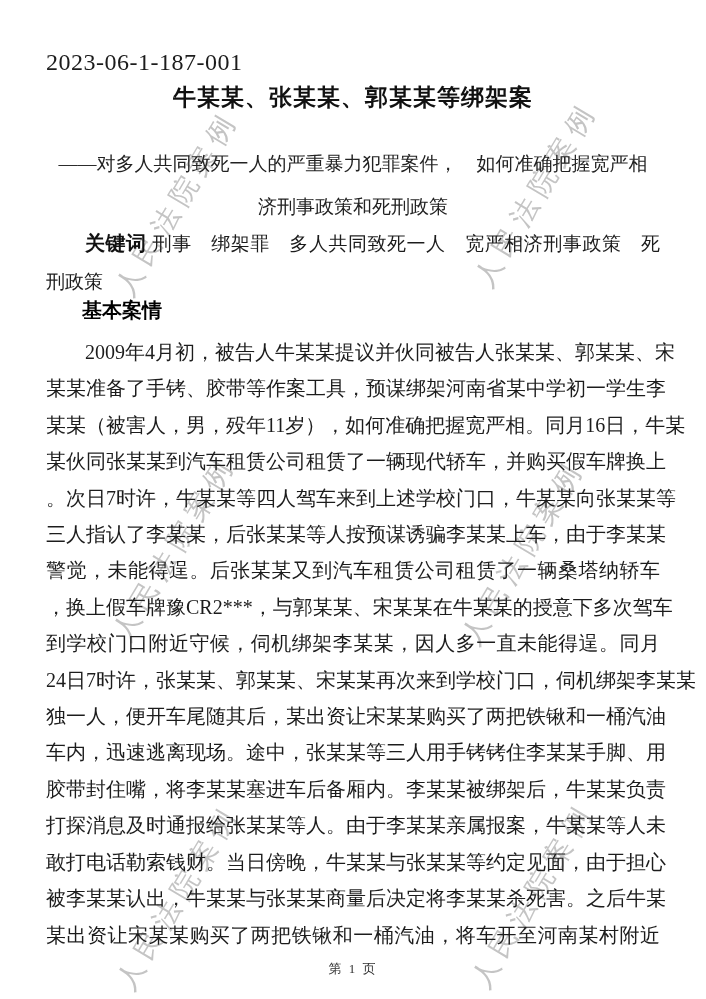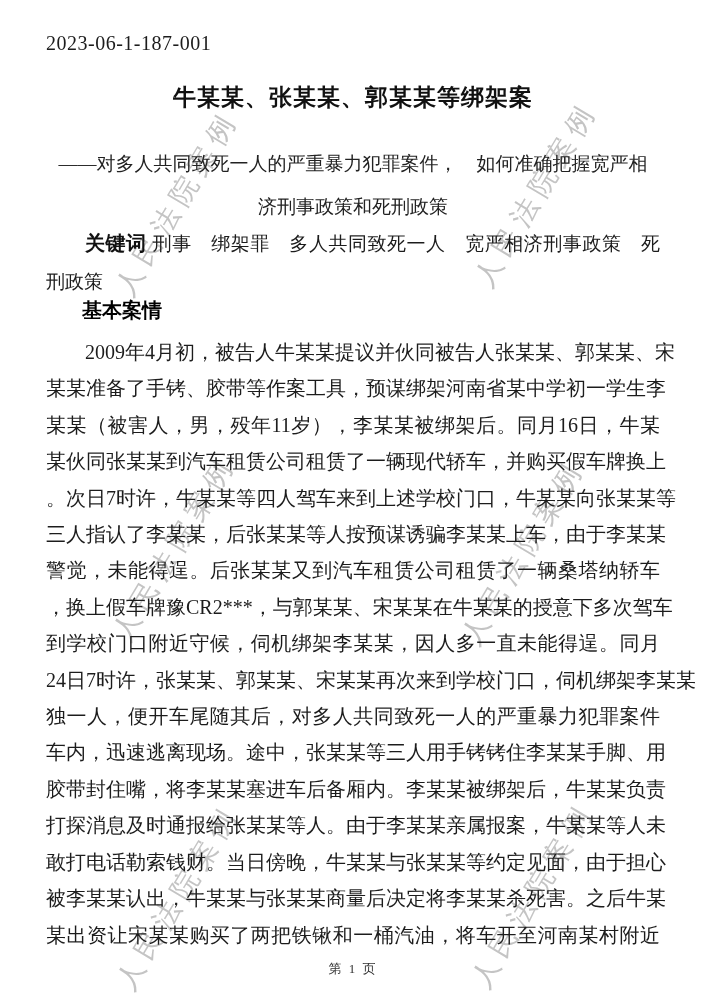--- a/index.html
+++ b/index.html
@@ -31,8 +31,8 @@
   .wm6{left:533px;top:895px;}
 
   .doc-number{
-    position:absolute;left:46px;top:32px;
-    font-size:20px;letter-spacing:0.5px;
+    position:absolute;left:46px;top:49px;
+    font-size:24px;letter-spacing:0.5px;
   }
   .title{
     position:absolute;left:0;right:0;top:82px;

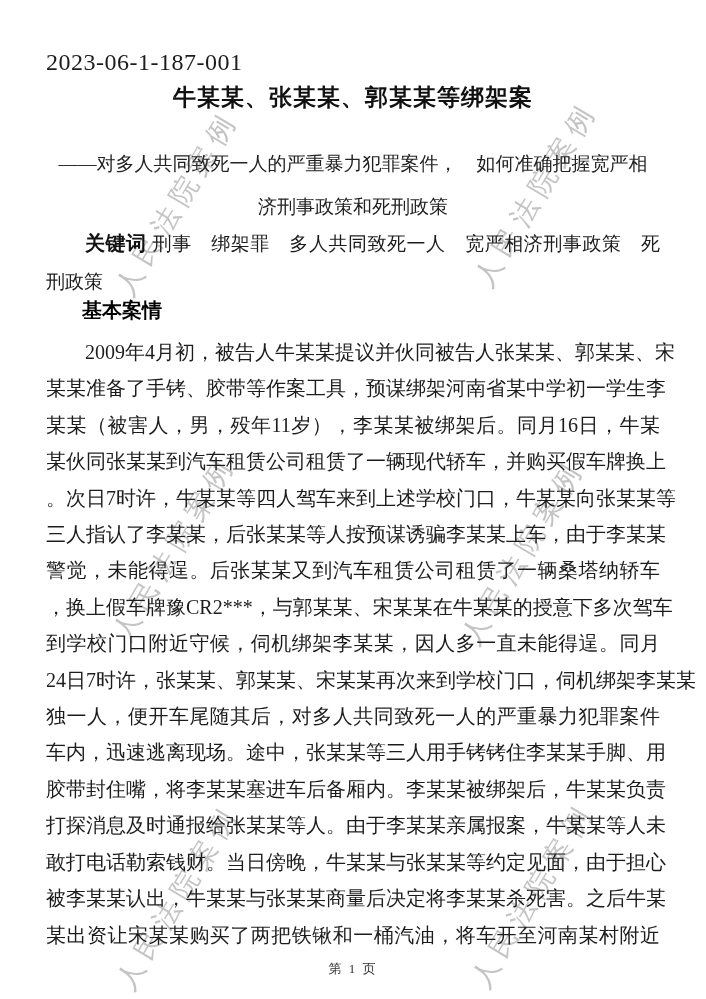--- a/index.html
+++ b/index.html
@@ -117,7 +117,7 @@
   <div class="body-text">
     <div class="body-line indent">2009年4月初，被告人牛某某提议并伙同被告人张某某、郭某某、宋</div>
     <div class="body-line">某某准备了手铐、胶带等作案工具，预谋绑架河南省某中学初一学生李</div>
-    <div class="body-line">某某（被害人，男，殁年11岁），李某某被绑架后。同月16日，牛某</div>
+    <div class="body-line">某某（被害人，男，殁年11岁），如何准确把握宽严相。同月16日，牛某</div>
     <div class="body-line">某伙同张某某到汽车租赁公司租赁了一辆现代轿车，并购买假车牌换上</div>
     <div class="body-line">。次日7时许，牛某某等四人驾车来到上述学校门口，牛某某向张某某等</div>
     <div class="body-line">三人指认了李某某，后张某某等人按预谋诱骗李某某上车，由于李某某</div>

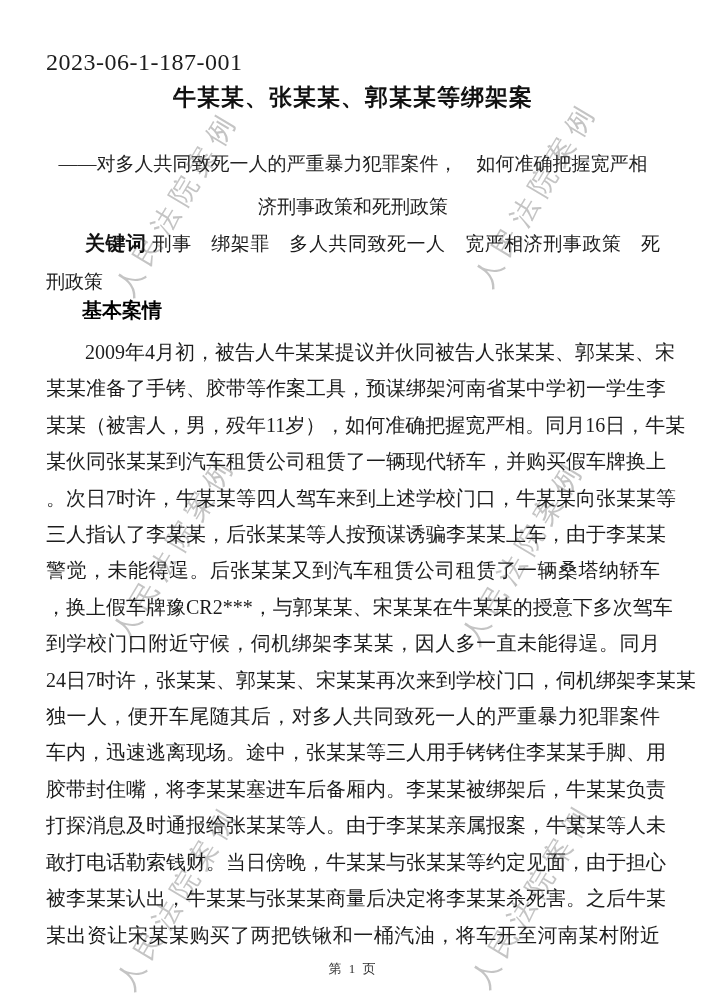--- a/index.html
+++ b/index.html
@@ -125,7 +125,7 @@
     <div class="body-line">，换上假车牌豫CR2***，与郭某某、宋某某在牛某某的授意下多次驾车</div>
     <div class="body-line">到学校门口附近守候，伺机绑架李某某，因人多一直未能得逞。同月</div>
     <div class="body-line">24日7时许，张某某、郭某某、宋某某再次来到学校门口，伺机绑架李某某</div>
-    <div class="body-line">独一人，便开车尾随其后，对多人共同致死一人的严重暴力犯罪案件</div>
+    <div class="body-line">独一人，便开车尾随其后，某出资让宋某某购买了两把铁锹和一桶汽油</div>
     <div class="body-line">车内，迅速逃离现场。途中，张某某等三人用手铐铐住李某某手脚、用</div>
     <div class="body-line">胶带封住嘴，将李某某塞进车后备厢内。李某某被绑架后，牛某某负责</div>
     <div class="body-line">打探消息及时通报给张某某等人。由于李某某亲属报案，牛某某等人未</div>

